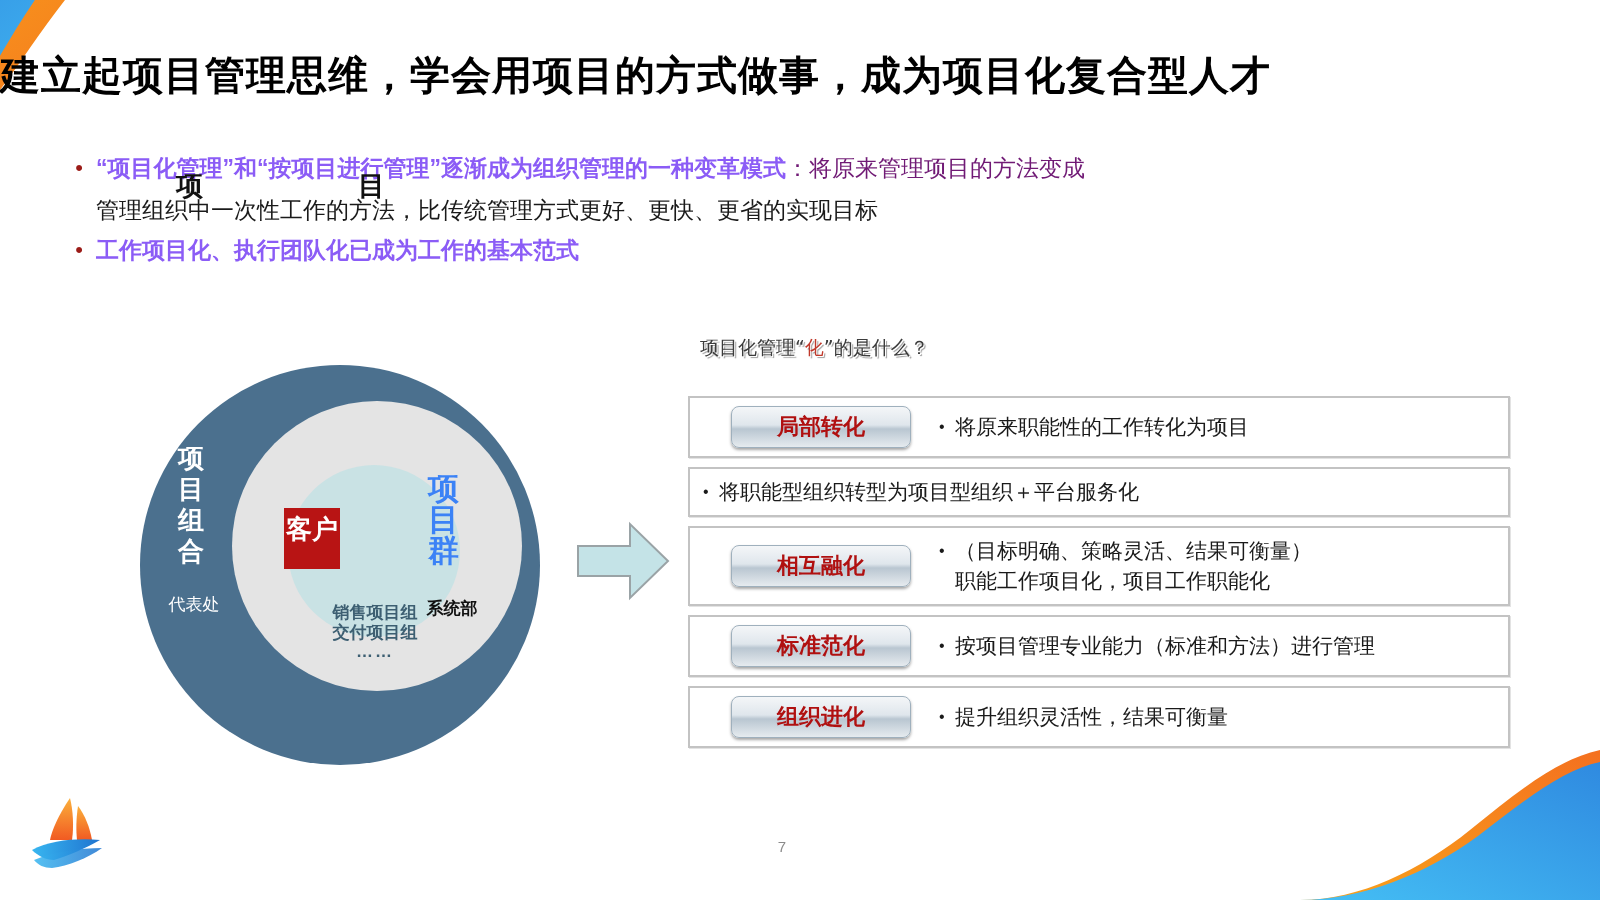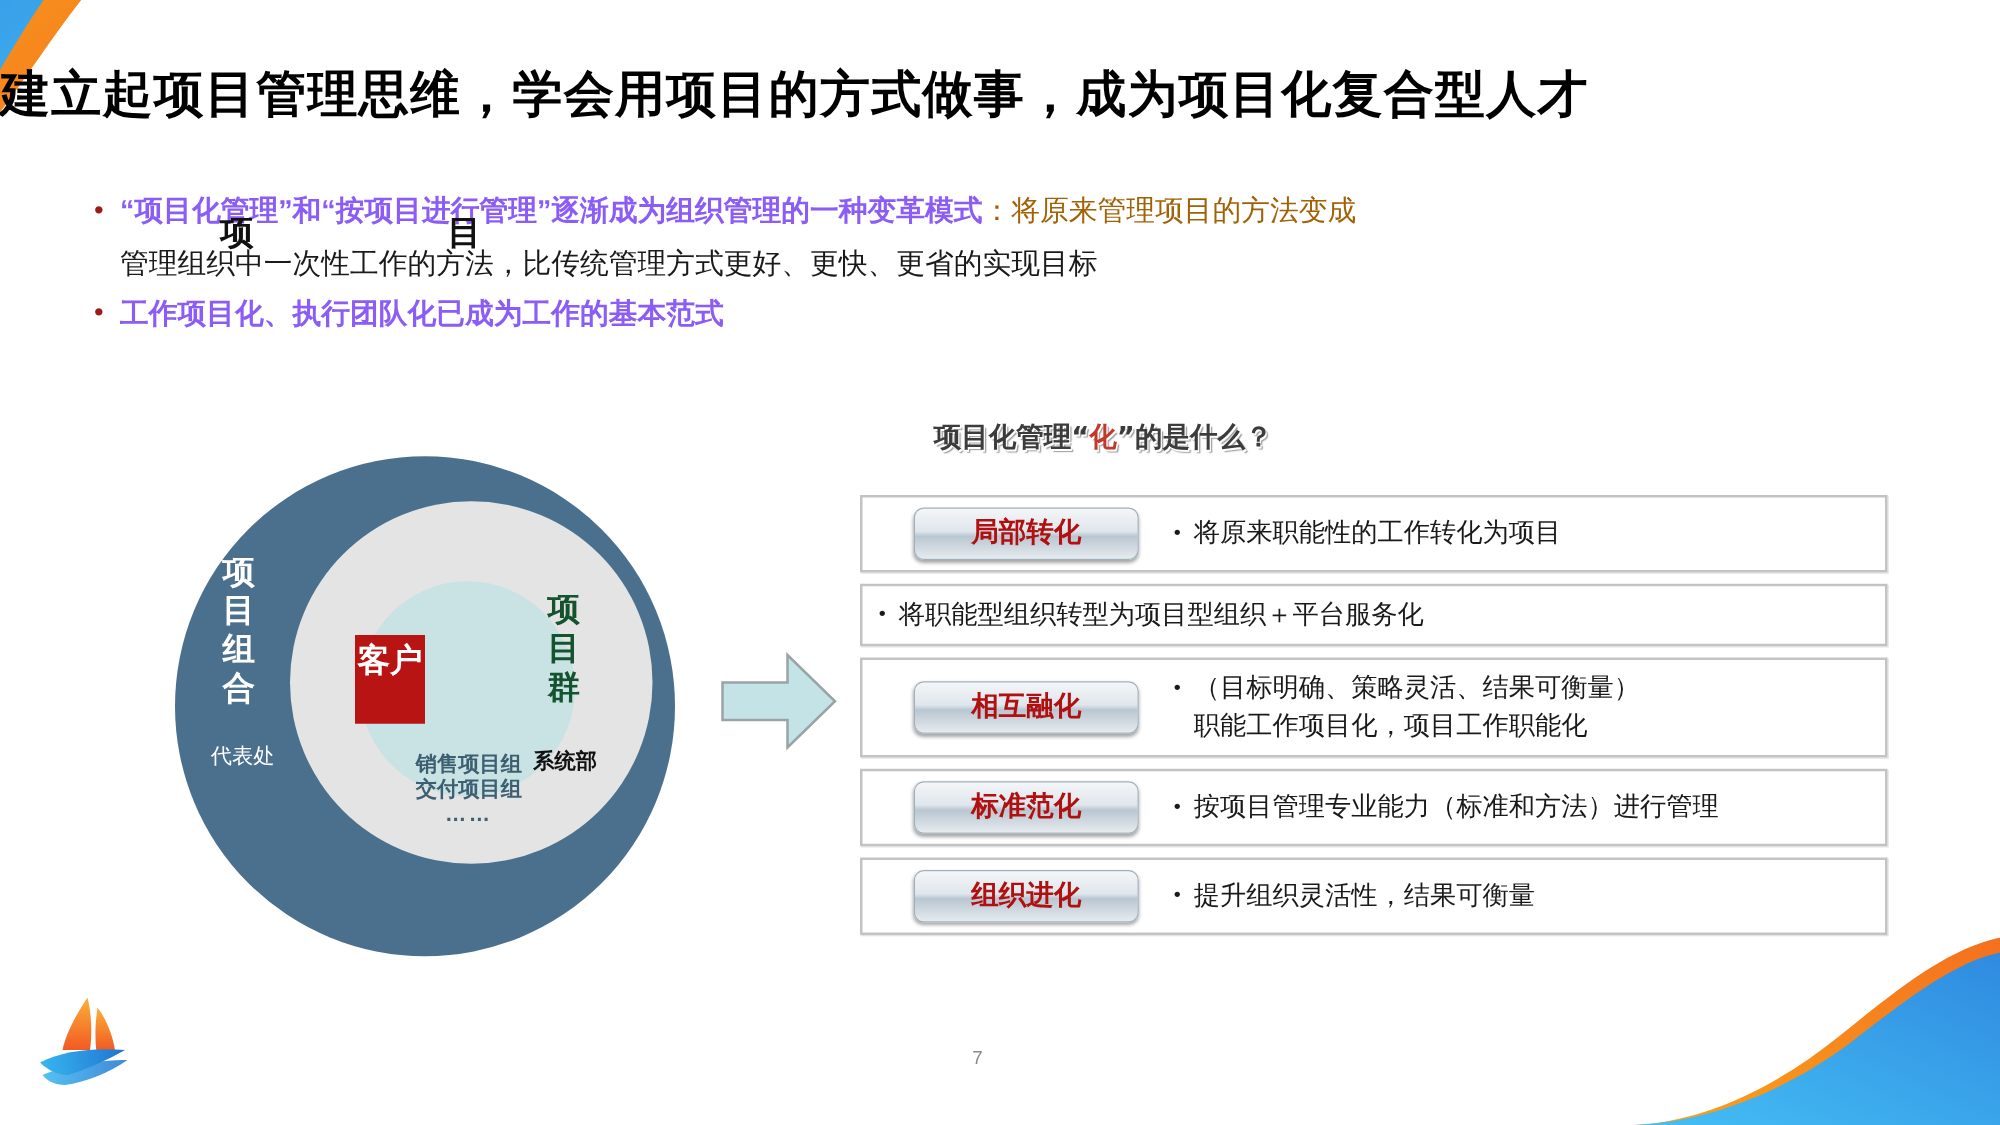--- a/index.html
+++ b/index.html
@@ -79,7 +79,7 @@
     font-weight: bold;
   }
   .b-black {
-    color: #a16207;
+    color: #701a75;
     text-align: center;
   }
   .bullet-cont {

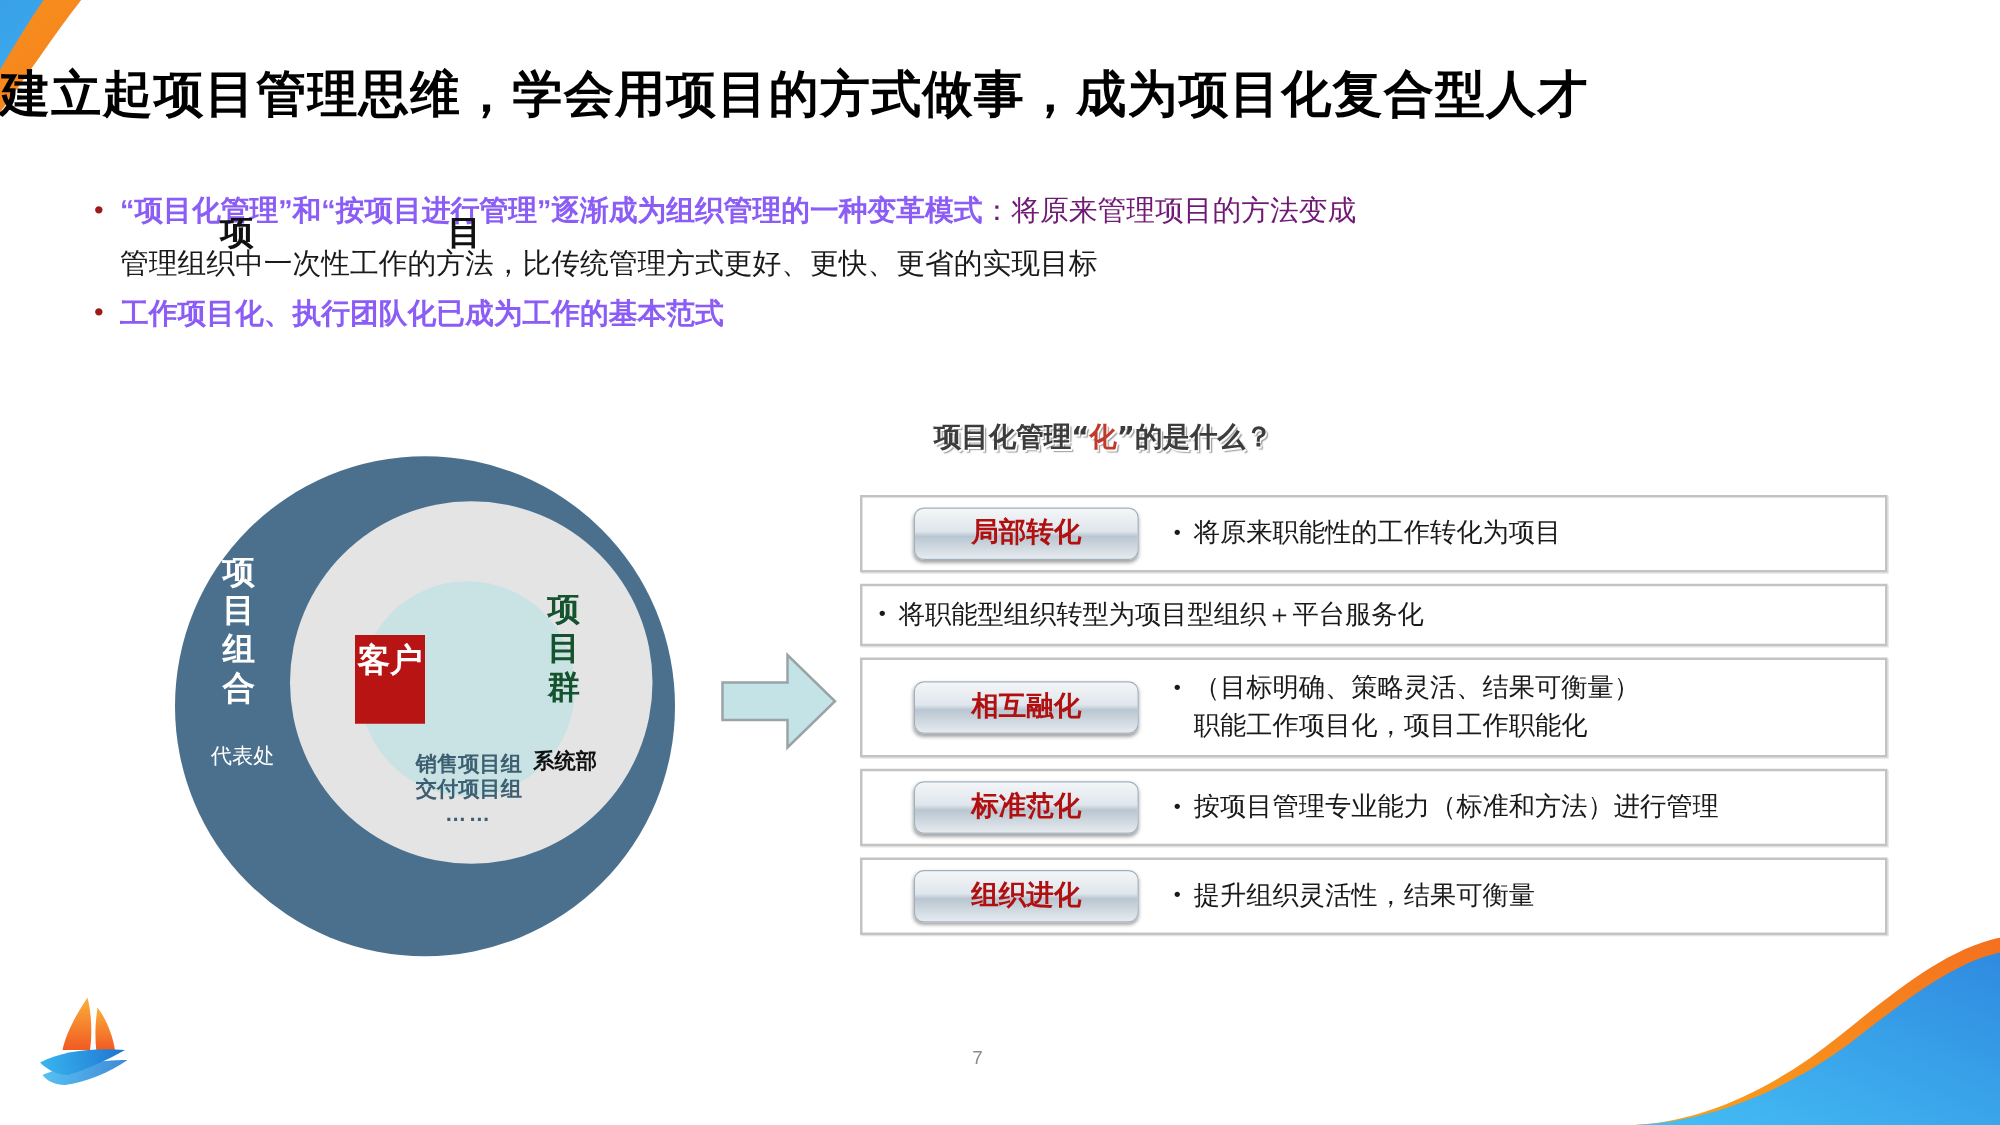--- a/index.html
+++ b/index.html
@@ -222,13 +222,12 @@
   .right-head {
     position: absolute;
     left: 700px; top: 335px;
-    font-size: 22px;
-    font-weight: bold;
+    font-size: 19px;
+    font-weight: normal;
     color: #3c3c3c;
     font-family: "DejaVu Sans", "Liberation Sans", sans-serif;
     text-shadow: 1px 1px 0 #ffffff, 2px 2px 1px #9a9a9a;
     white-space: nowrap;
-    margin-left: 47px;
   }
   .right-head .hl { color: #c0392b; }
 

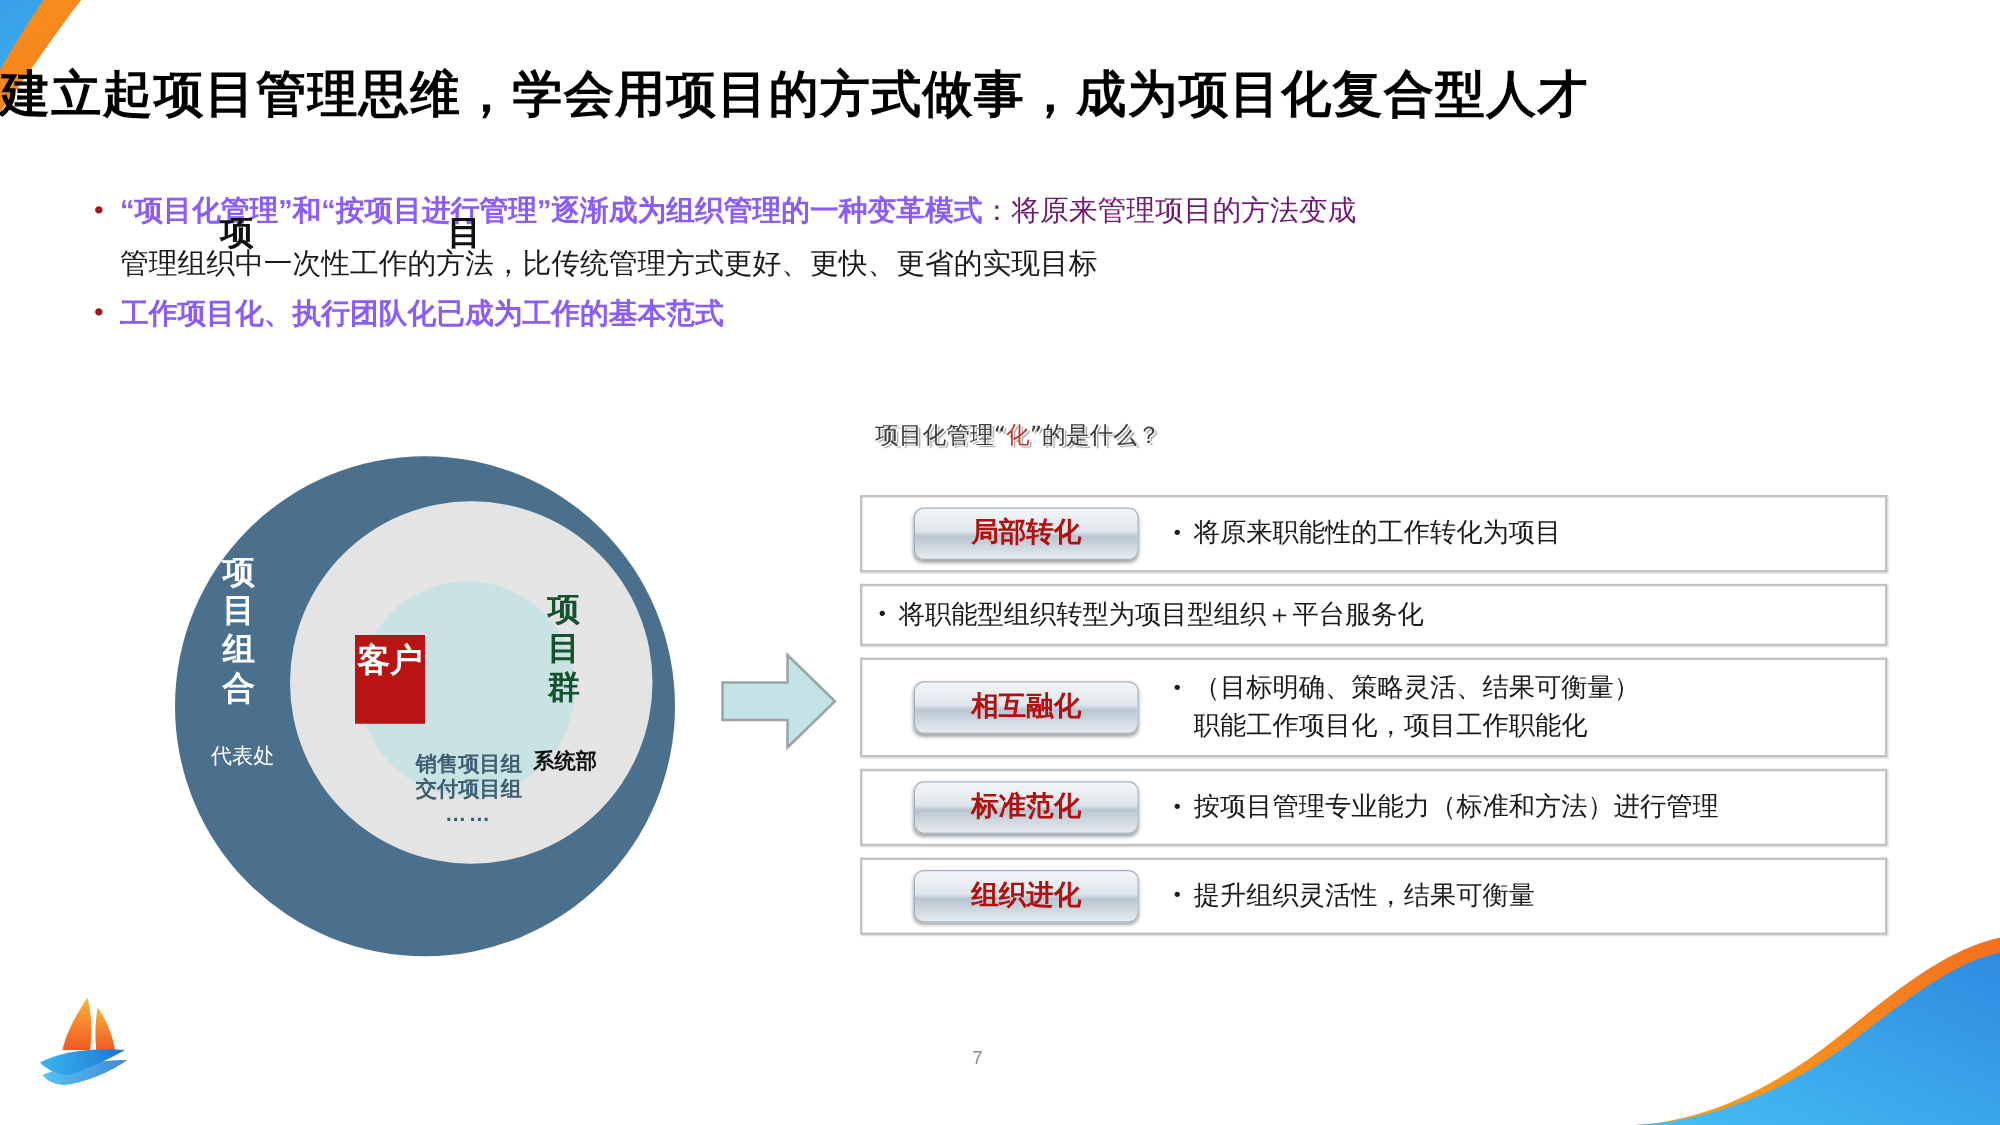--- a/index.html
+++ b/index.html
@@ -141,11 +141,10 @@
     position: absolute;
     left: 288px; top: 108px;
     width: 46px;
-    color: #14532d;
-    font-weight: bold;
-    font-size: 26px;
+    color: #3b82f6;
+    font-weight: bold;
+    font-size: 31px;
     line-height: 31px;
-    text-align: center;
     font-family: "DejaVu Sans", "Liberation Sans", sans-serif;
   }
   .lbl-program-sub {

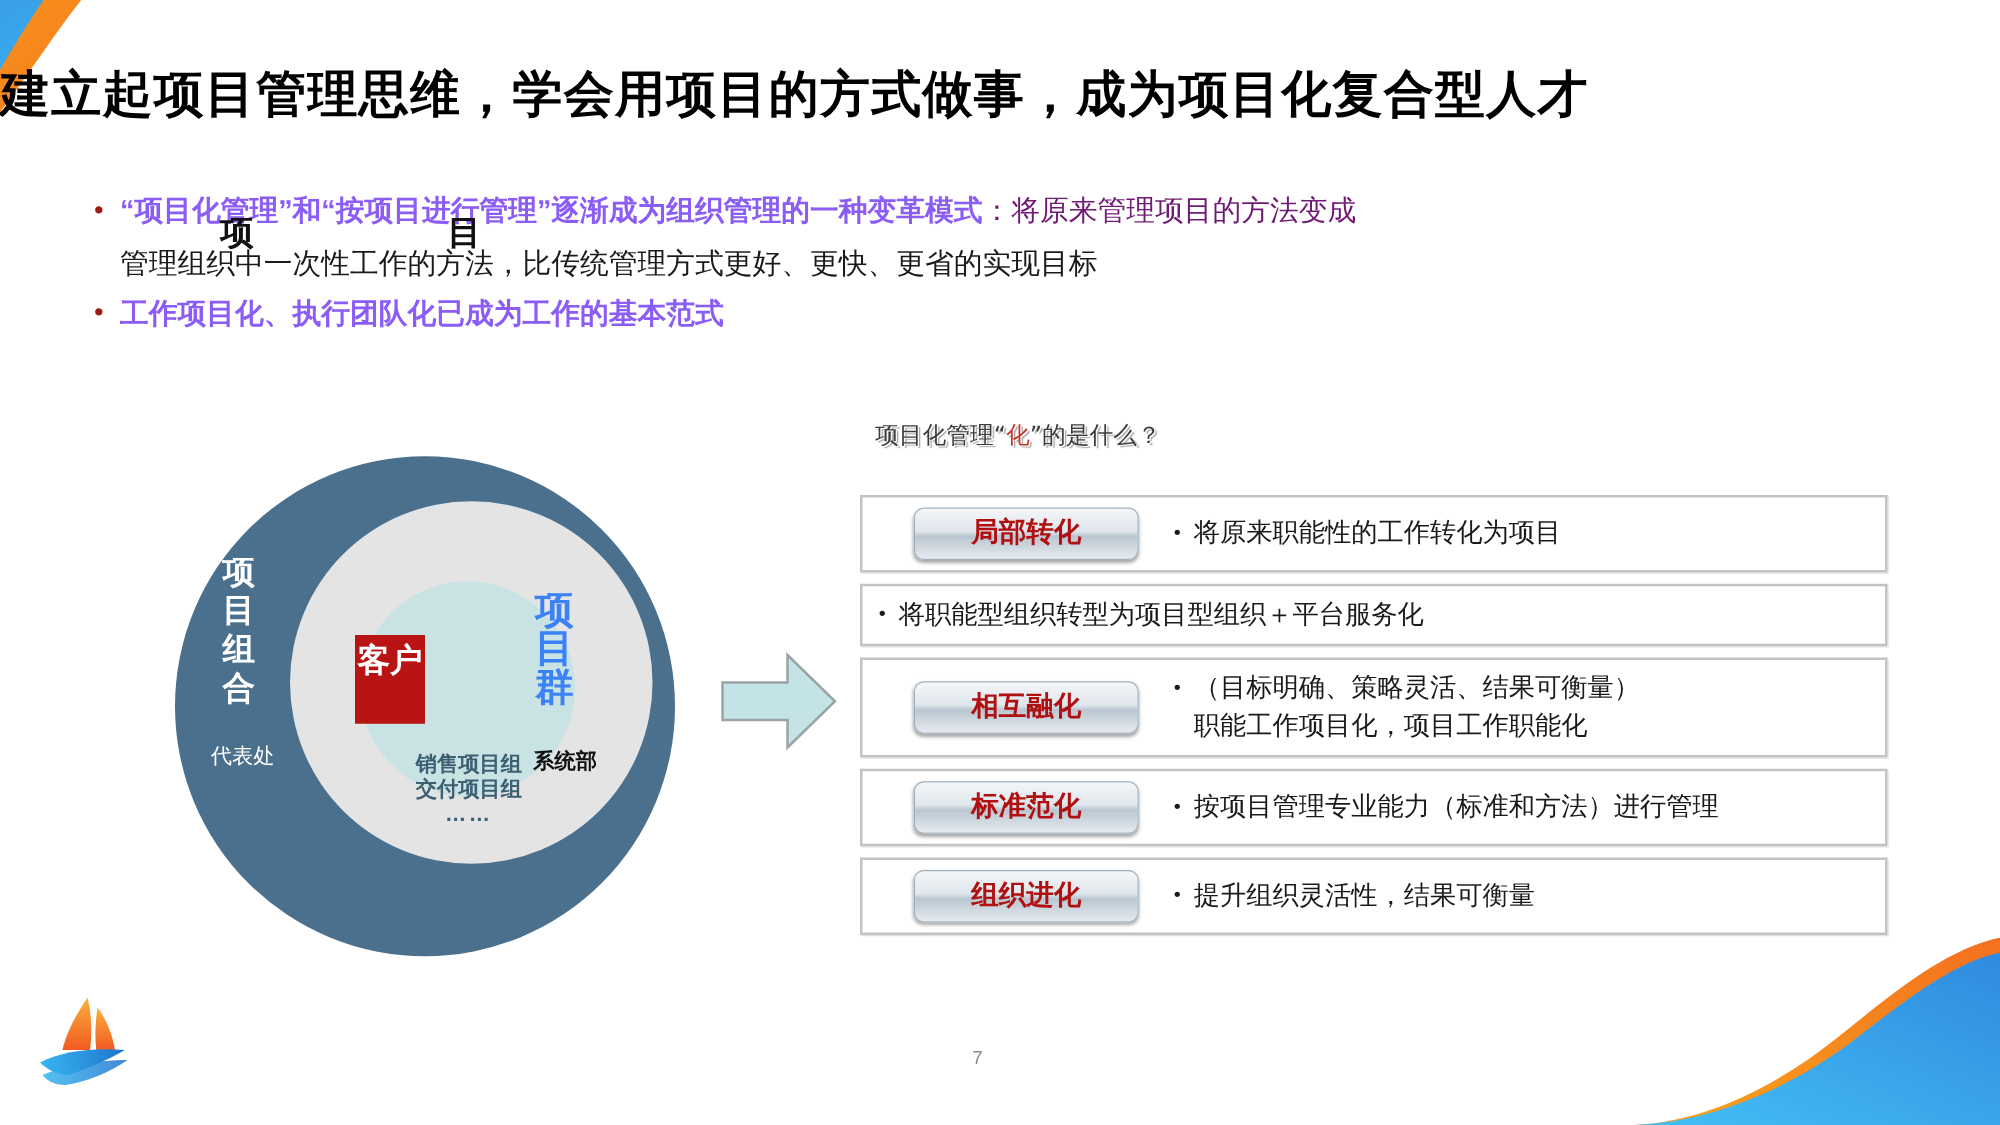--- a/index.html
+++ b/index.html
@@ -177,7 +177,7 @@
     position: absolute;
     left: 284px; top: 508px;
     width: 56px;
-    height: 71px;
+    height: 61px;
     background: #b81414;
     color: #ffffff;
     font-weight: bold;

